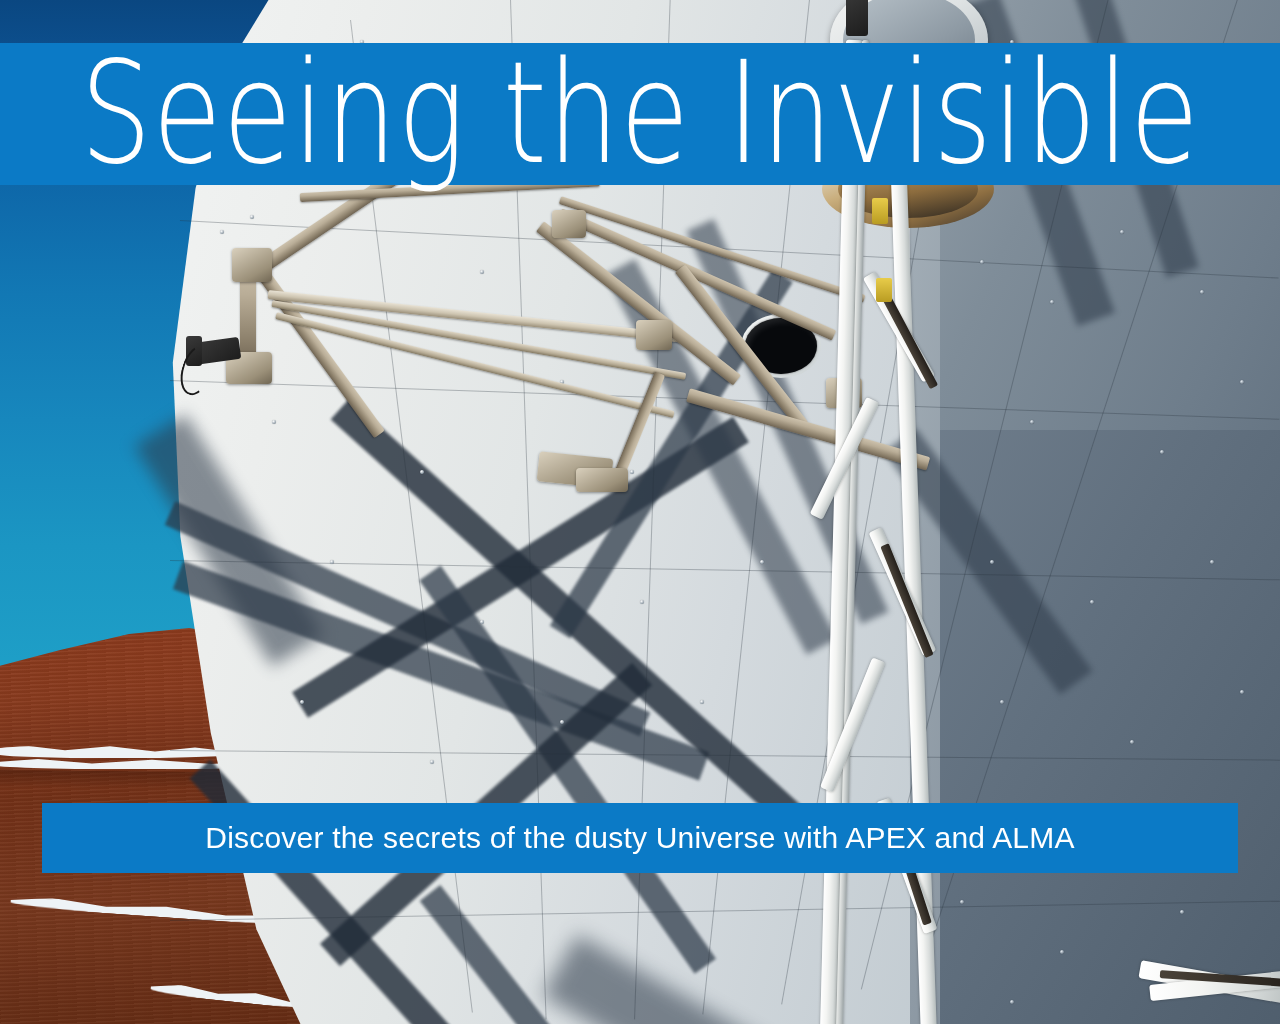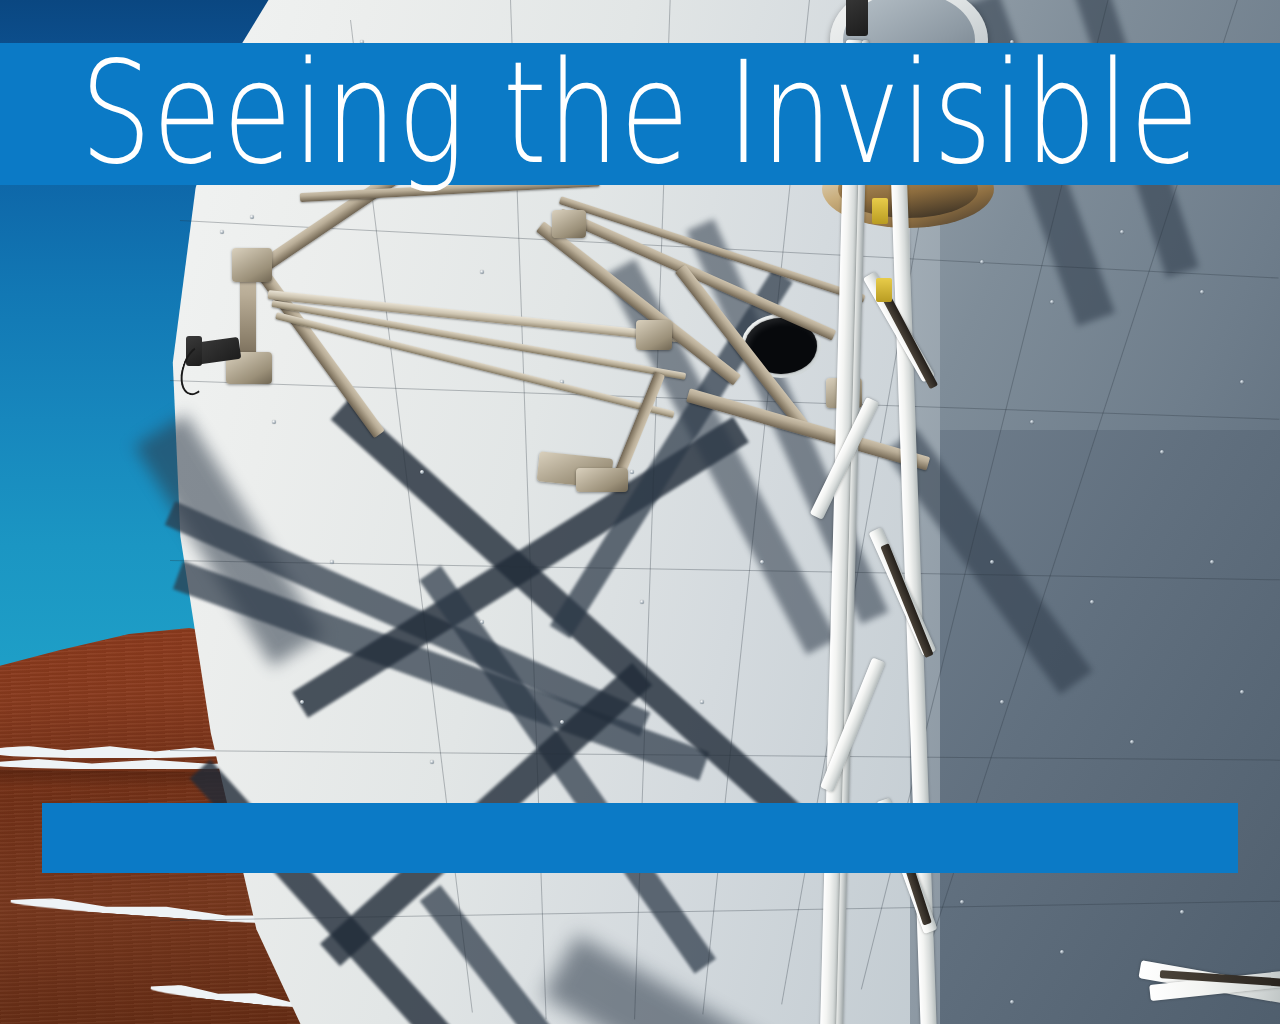--- a/index.html
+++ b/index.html
@@ -328,6 +328,7 @@
   <div id="title-text">Seeing the Invisible</div>
 
   <div class="band" id="subtitle-band"></div>
+  <div id="subtitle-text">Discover the secrets of the dusty Universe with APEX and ALMA</div>
 
 
 </div>

